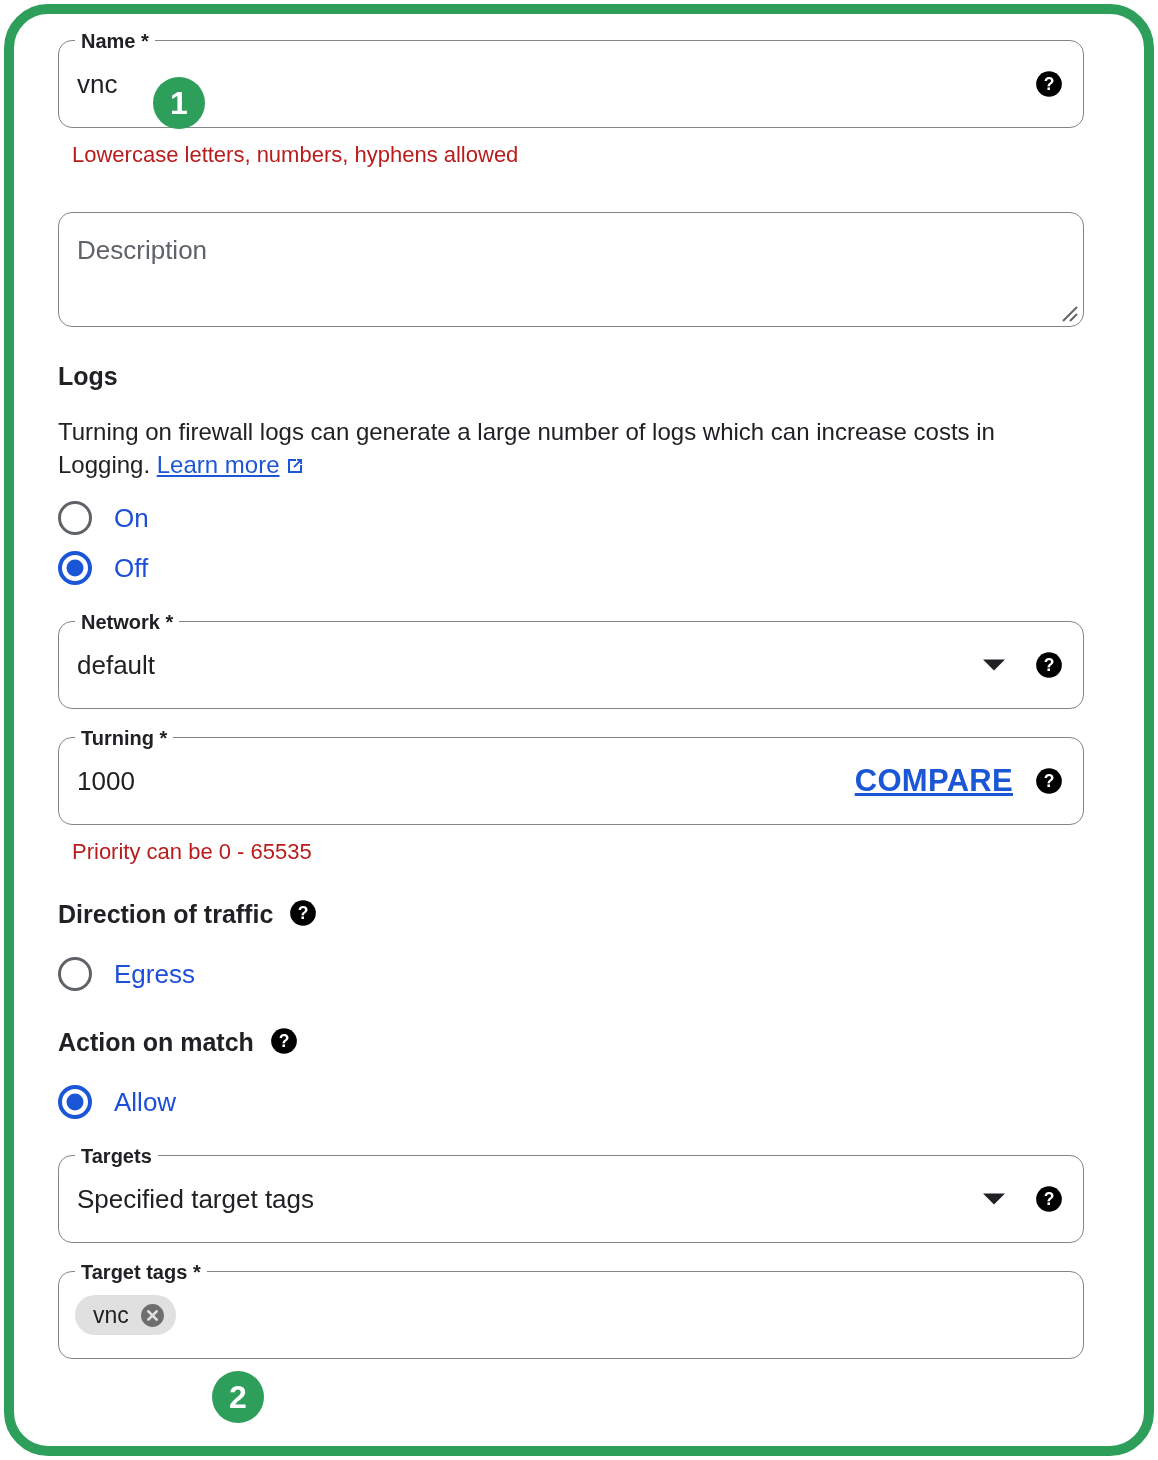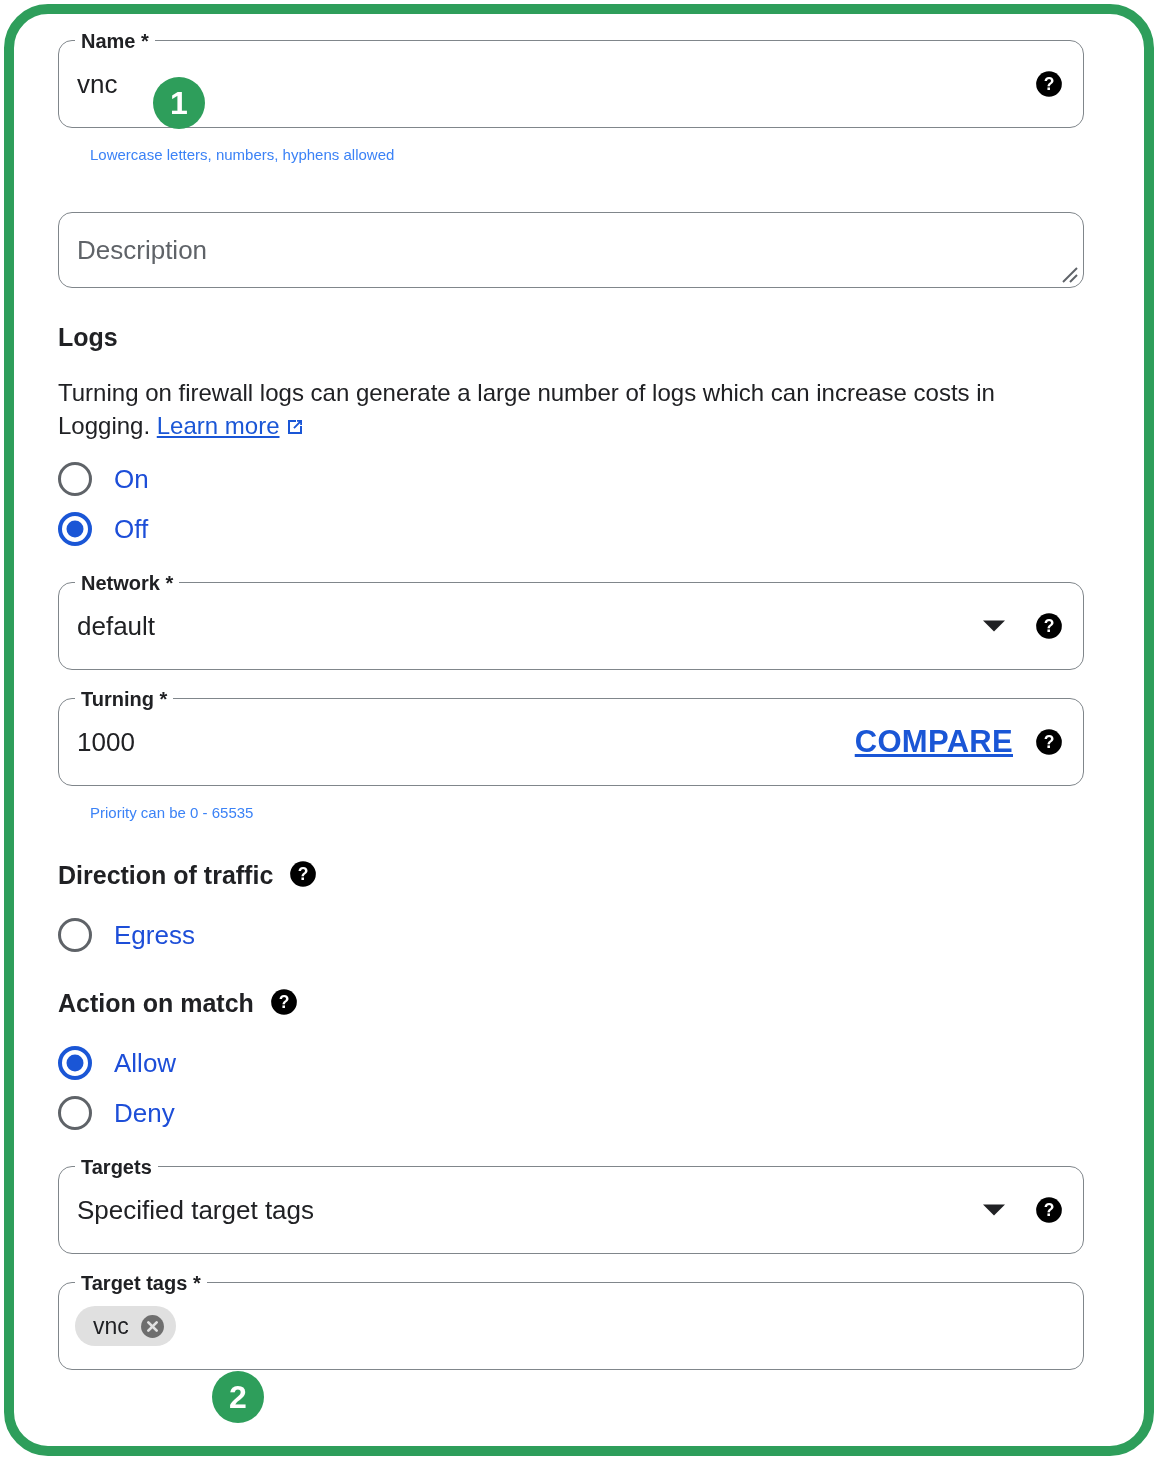--- a/index.html
+++ b/index.html
@@ -115,10 +115,10 @@
   }
 
   .hint {
-    font-size: 15px;
-    color: #3b82f6;
+    font-size: 22px;
+    color: #b91c1c;
     line-height: 26px;
-    margin: 14px 0 0 32px;
+    margin: 14px 0 0 14px;
   }
 
   

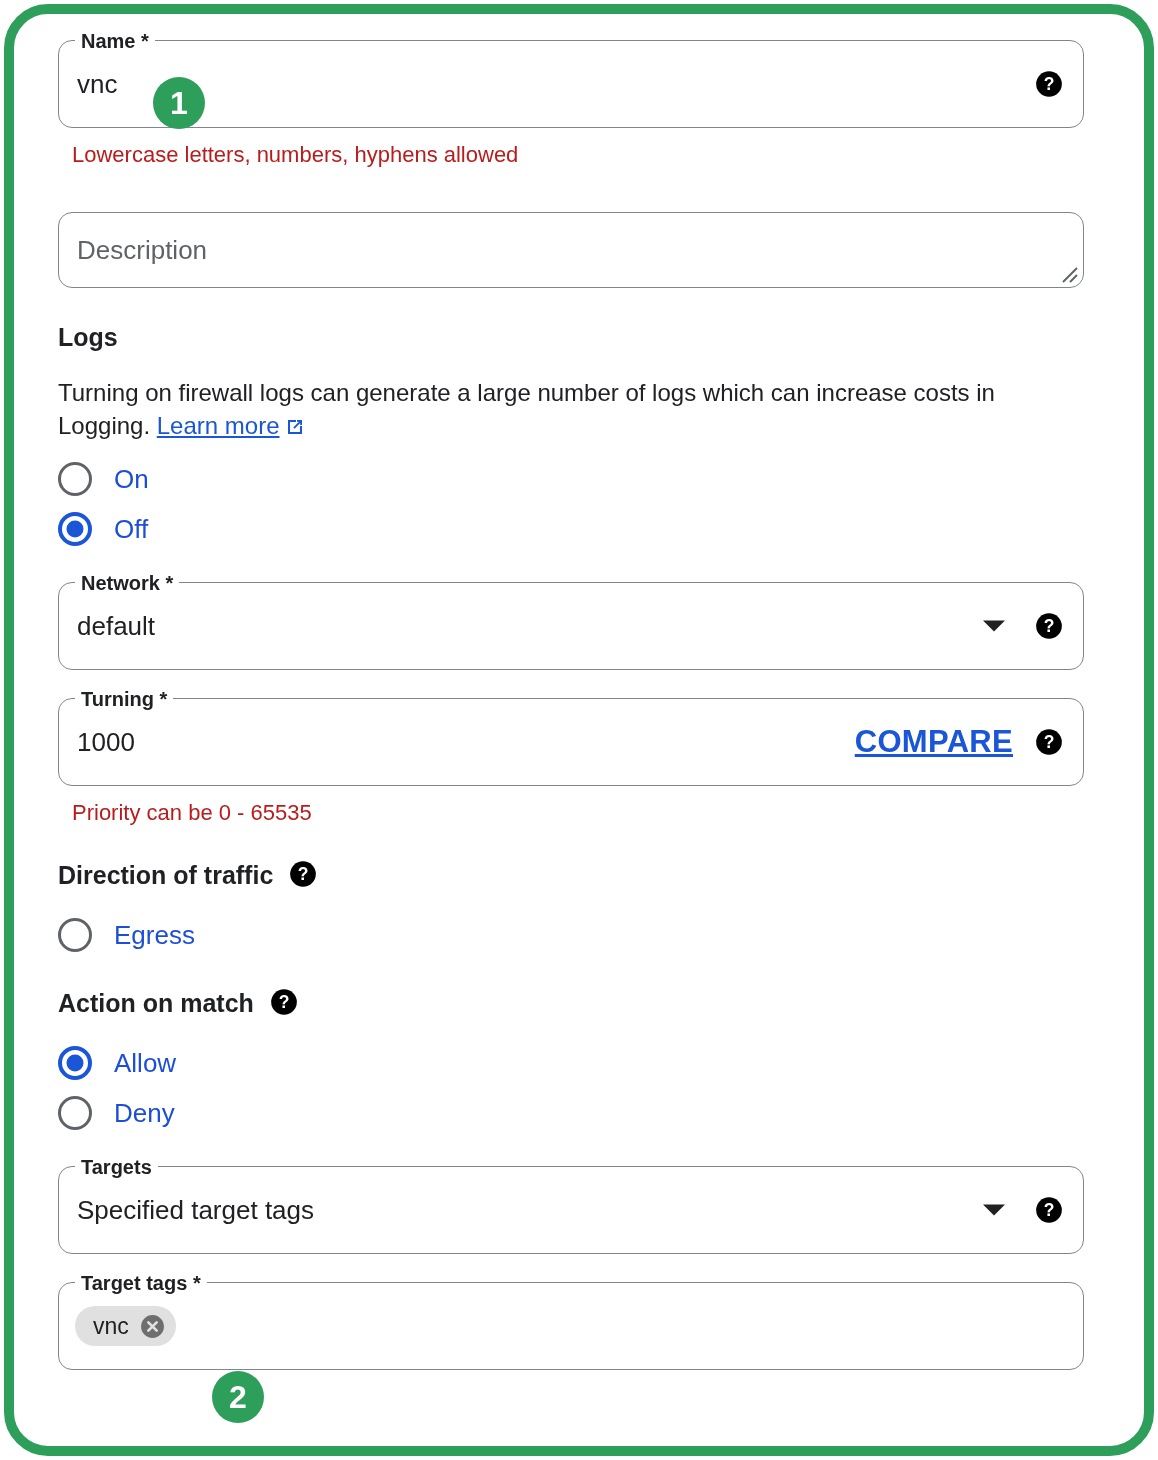--- a/index.html
+++ b/index.html
@@ -46,7 +46,7 @@
     background: #ffffff;
   }
   .field.tall { height: 88px; }
-  .field.area { height: 76px; }
+  .field.area { height: 115px; }
 
   
   .field-label {

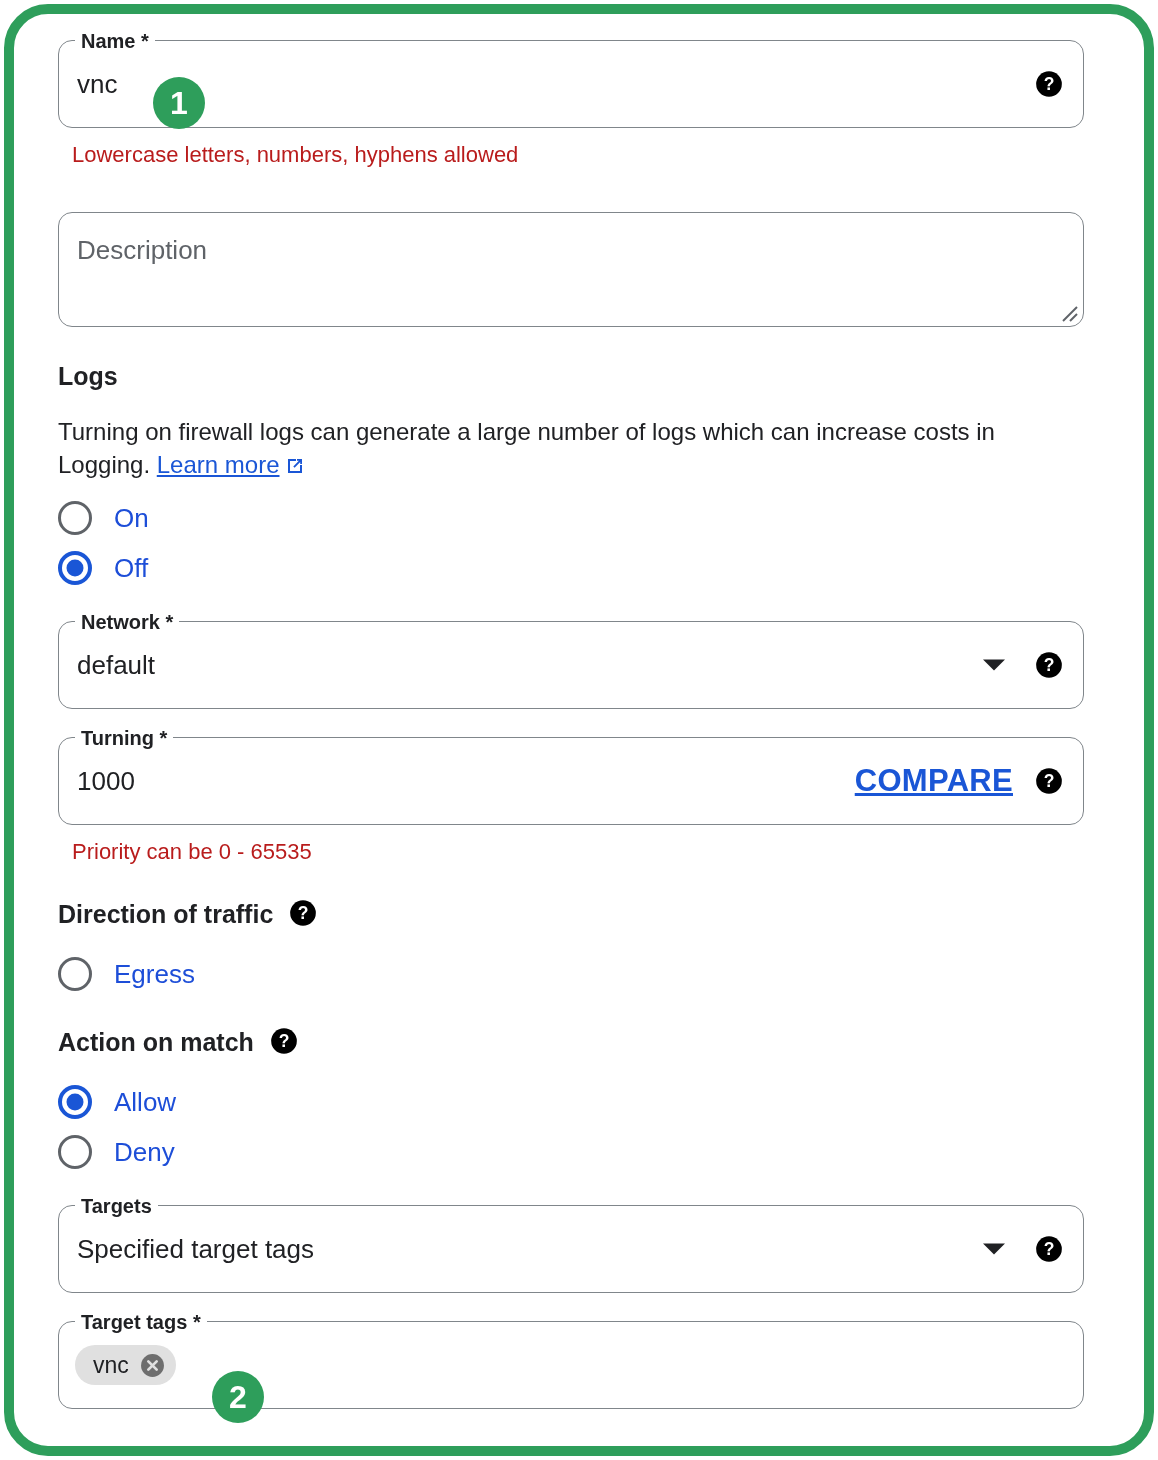--- a/index.html
+++ b/index.html
@@ -365,10 +365,6 @@
       <span class="radio on"></span>
       <span class="radio-label">Allow</span>
     </div>
-    <div class="radio-row">
-      <span class="radio"></span>
-      <span class="radio-label">Deny</span>
-    </div>
 
     <div class="gap-28"></div>
 

